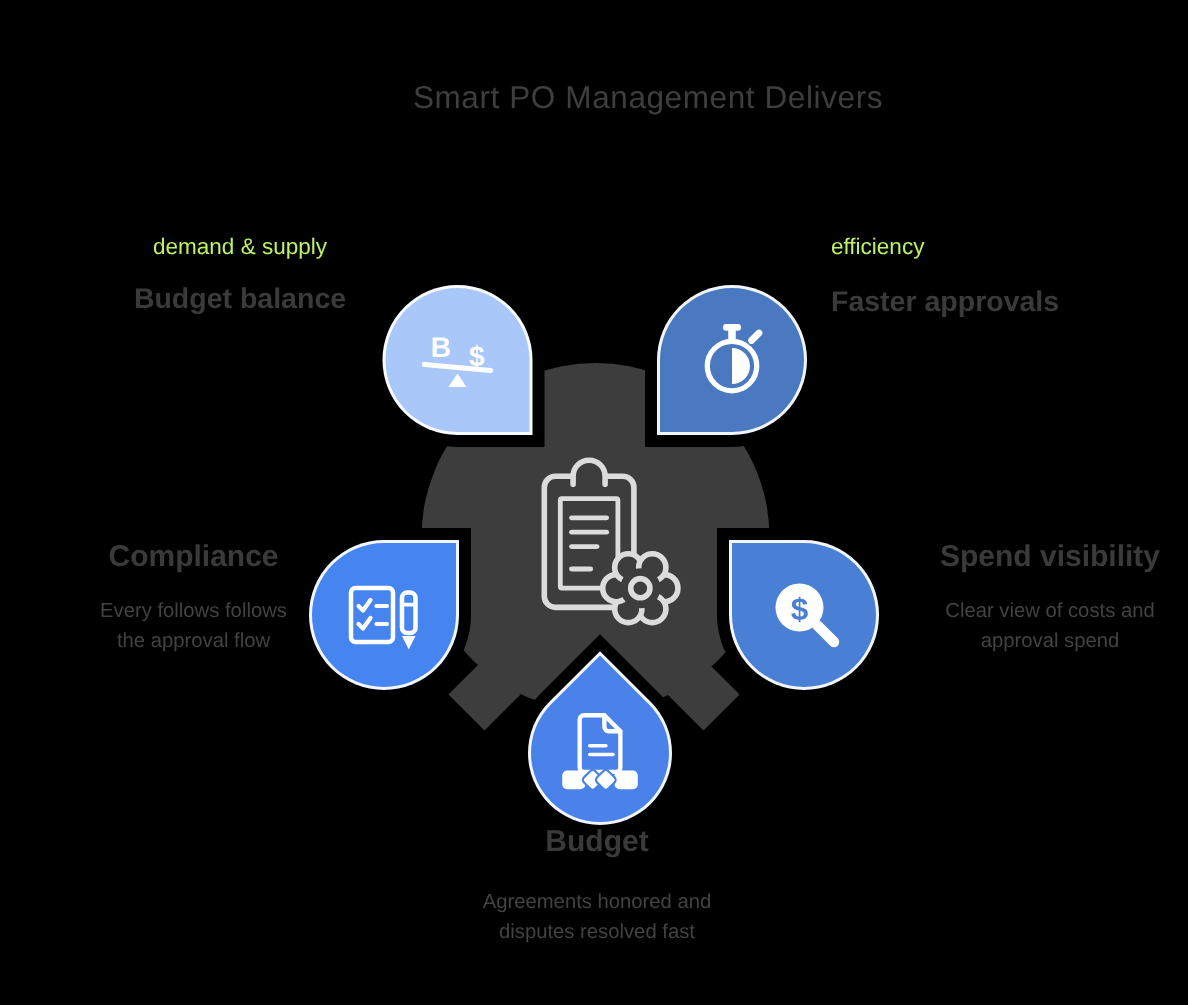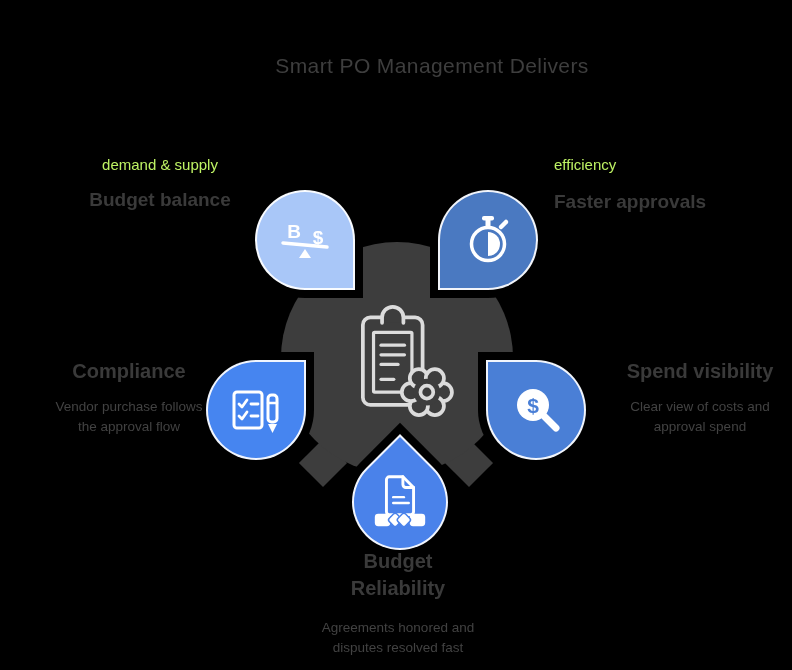--- a/index.html
+++ b/index.html
@@ -184,7 +184,7 @@
   <div class="txt blk-l">
     <div class="heading">Compliance</div>
     <div class="desc">
-      <div>Vendor purchase follows</div>
+      <div>Every follows follows</div>
       <div>the approval flow</div>
     </div>
   </div>

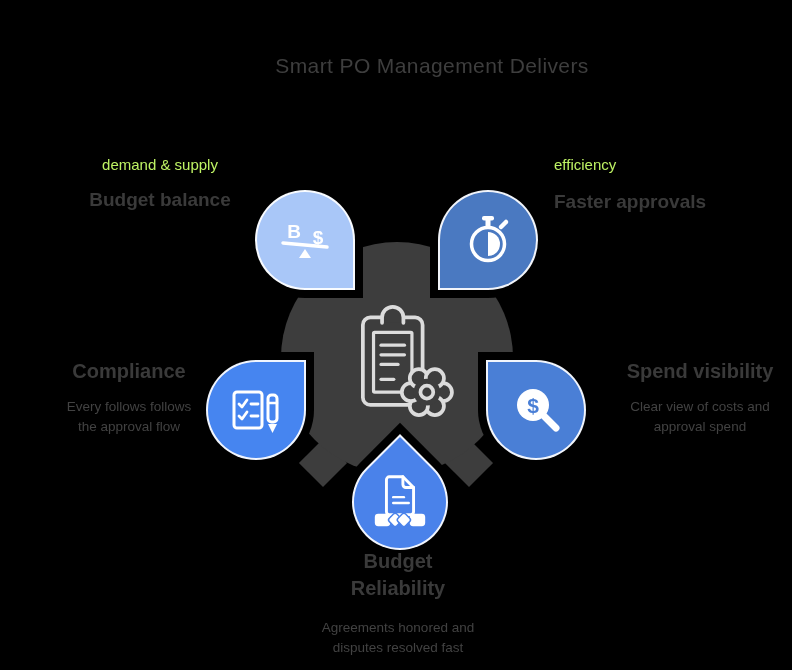--- a/index.html
+++ b/index.html
@@ -200,7 +200,6 @@
   <div class="txt blk-b">
     <div class="heading">
       <div>Budget</div>
-      <div>Reliability</div>
     </div>
     <div class="desc">
       <div>Agreements honored and</div>

